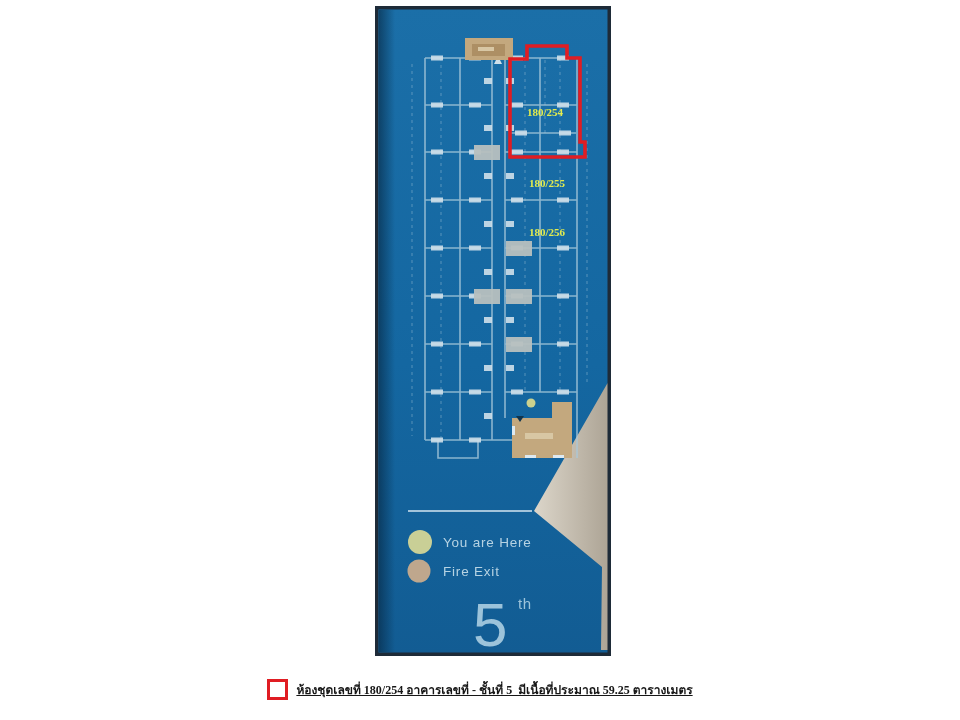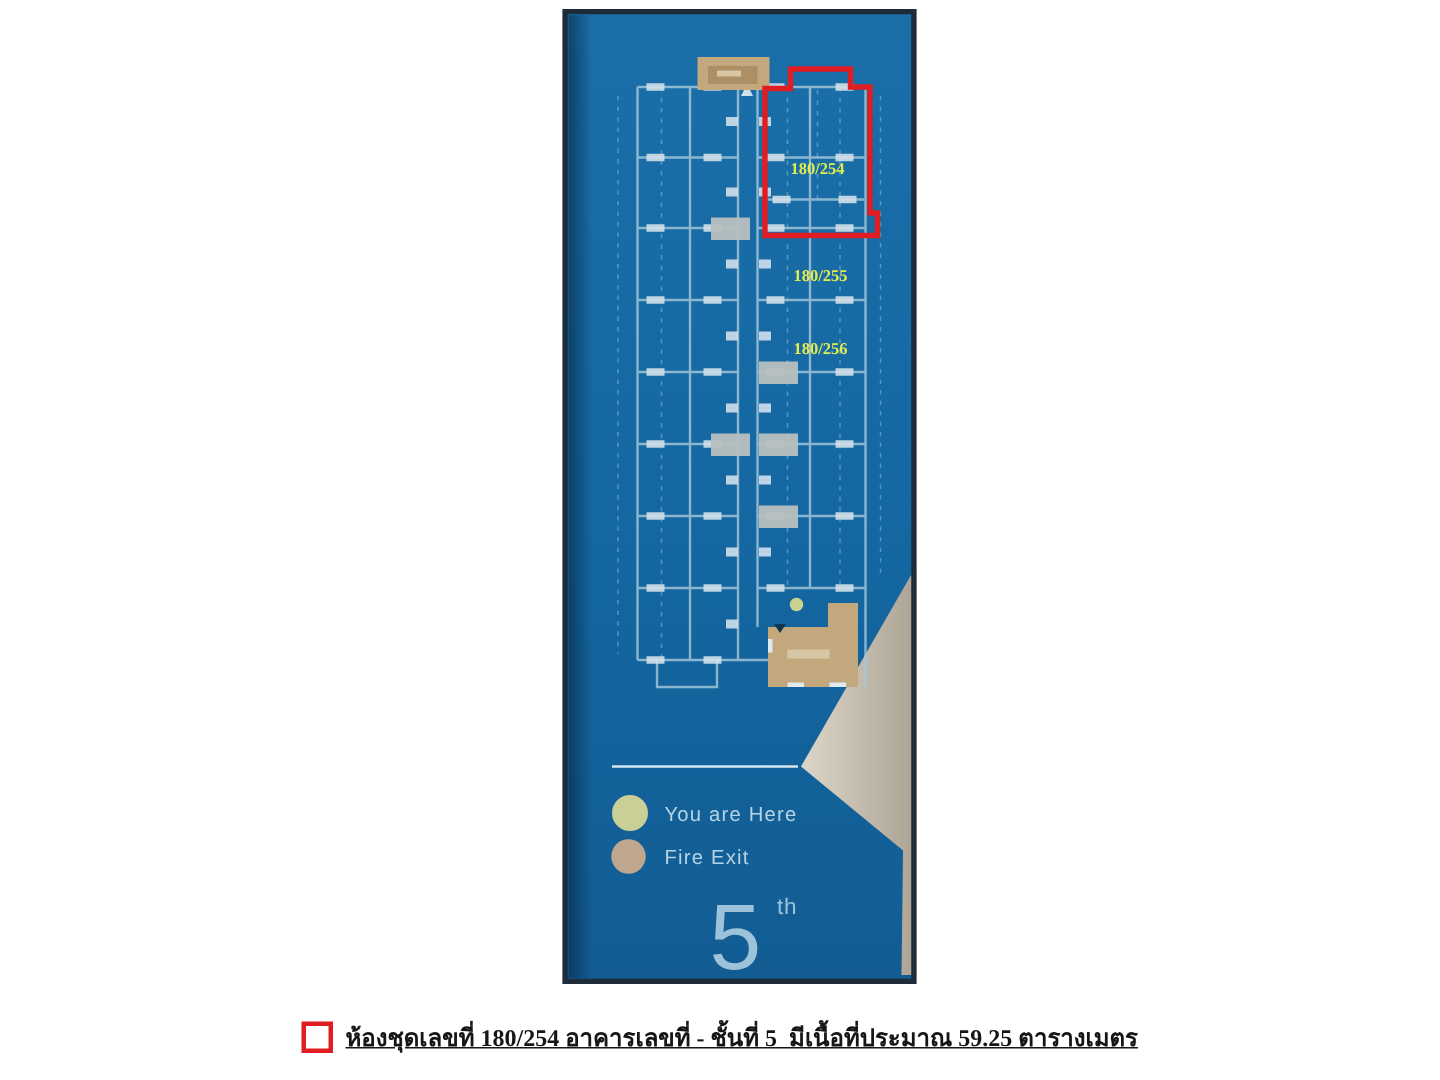--- a/index.html
+++ b/index.html
@@ -51,7 +51,7 @@
     width:15px;height:15px;border:3px solid #E01D23;background:#ffffff;flex:0 0 auto;
   }
   .caption-text{
-    font-family:"Liberation Serif",serif;font-weight:bold;font-size:16px;
+    font-family:"Liberation Serif",serif;font-weight:bold;font-size:12px;
     color:#161616;text-decoration:underline;white-space:pre-wrap;
   }
 </style>

